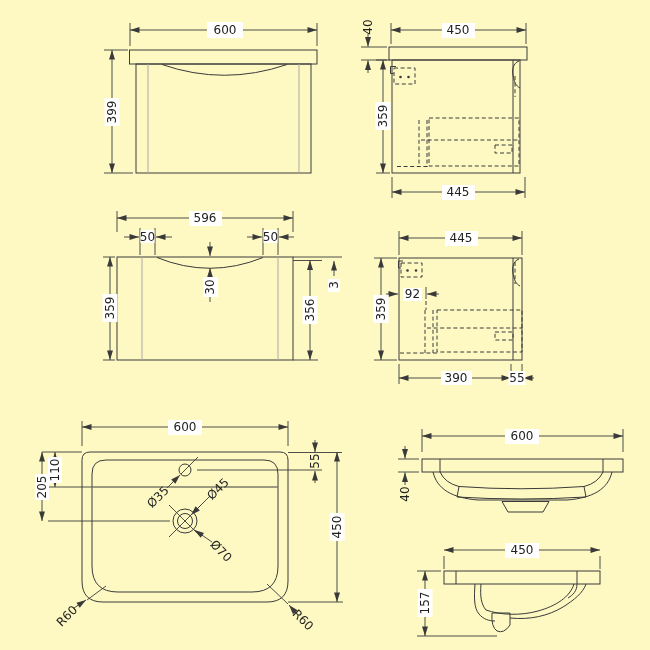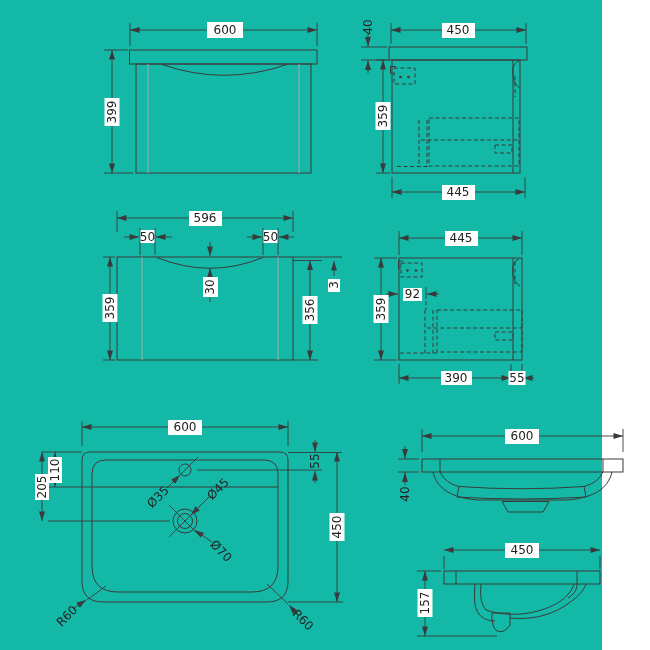--- a/index.html
+++ b/index.html
@@ -3,7 +3,7 @@
 <meta charset="utf-8">
 <style>
   html,body{margin:0;padding:0;background:#fff;}
-  .canvas{width:602px;height:650px;background:#14b8a6;position:relative;}
+  .canvas{width:650px;height:650px;background:#fef9c3;position:relative;}
   svg text{font-family:"DejaVu Sans","Liberation Sans",sans-serif;font-size:12px;fill:#222;}
   .ln{stroke:#3a3a3a;fill:none;stroke-width:1;}
   .lt{stroke:#a9a9a9;fill:none;stroke-width:1;}

